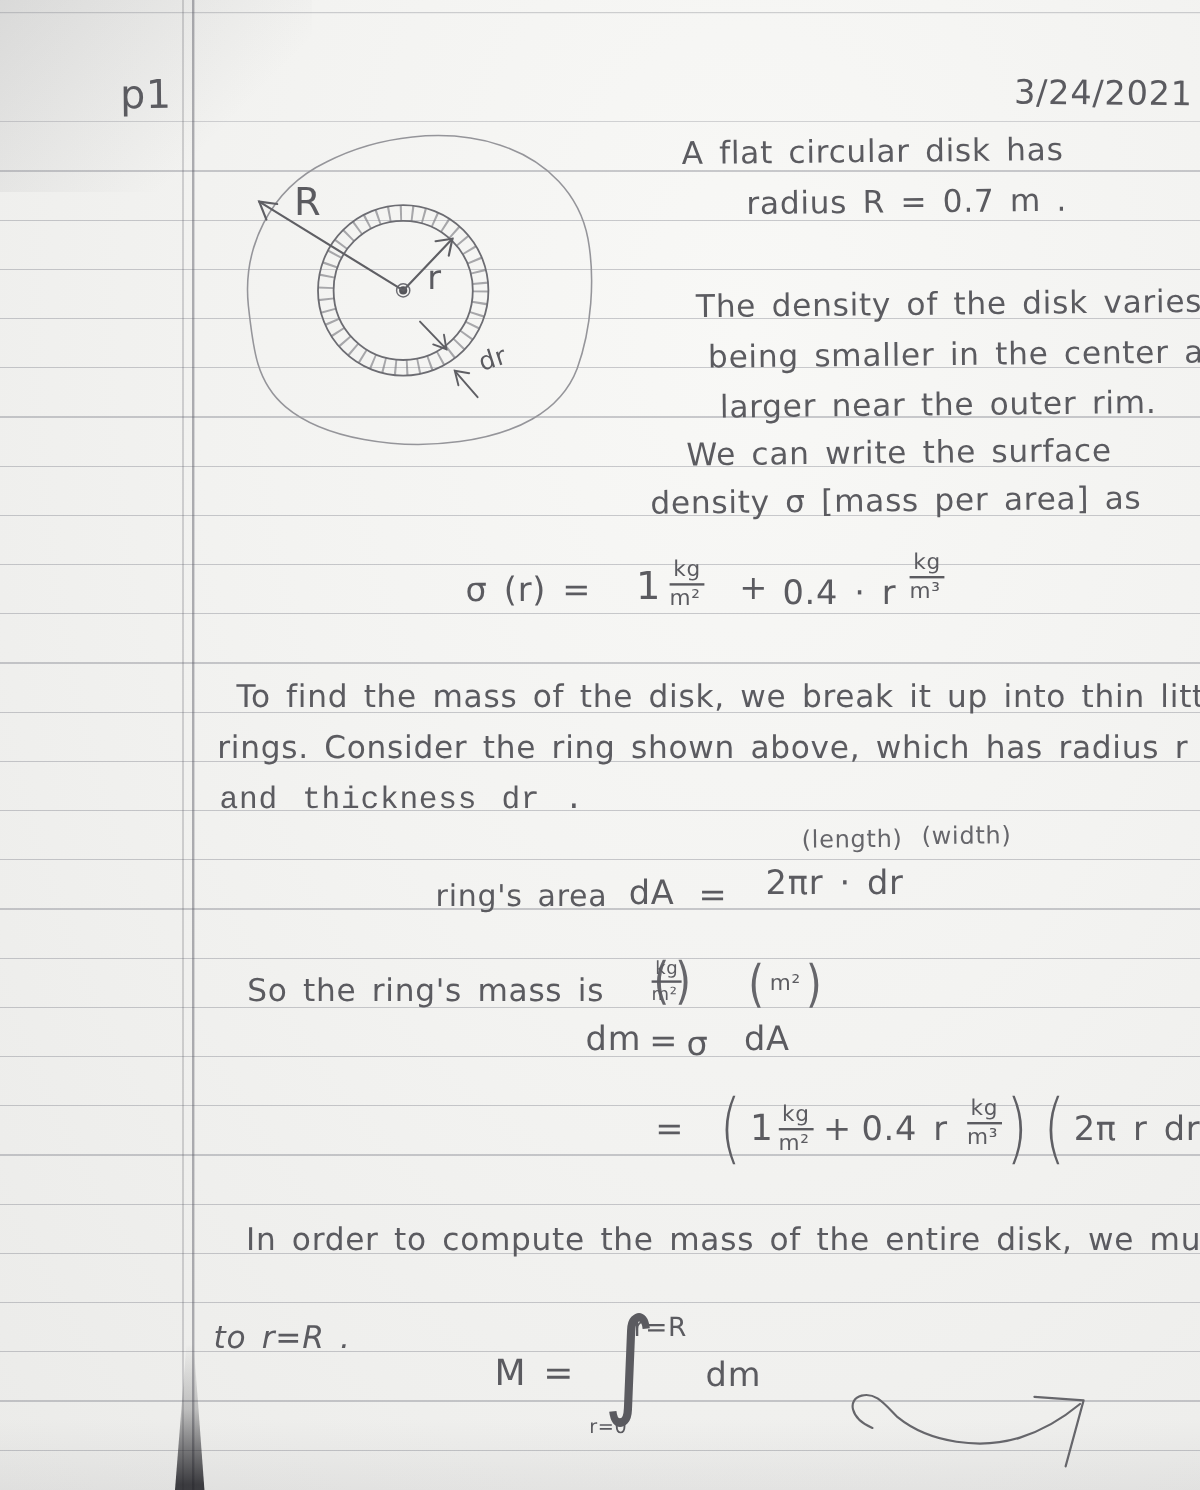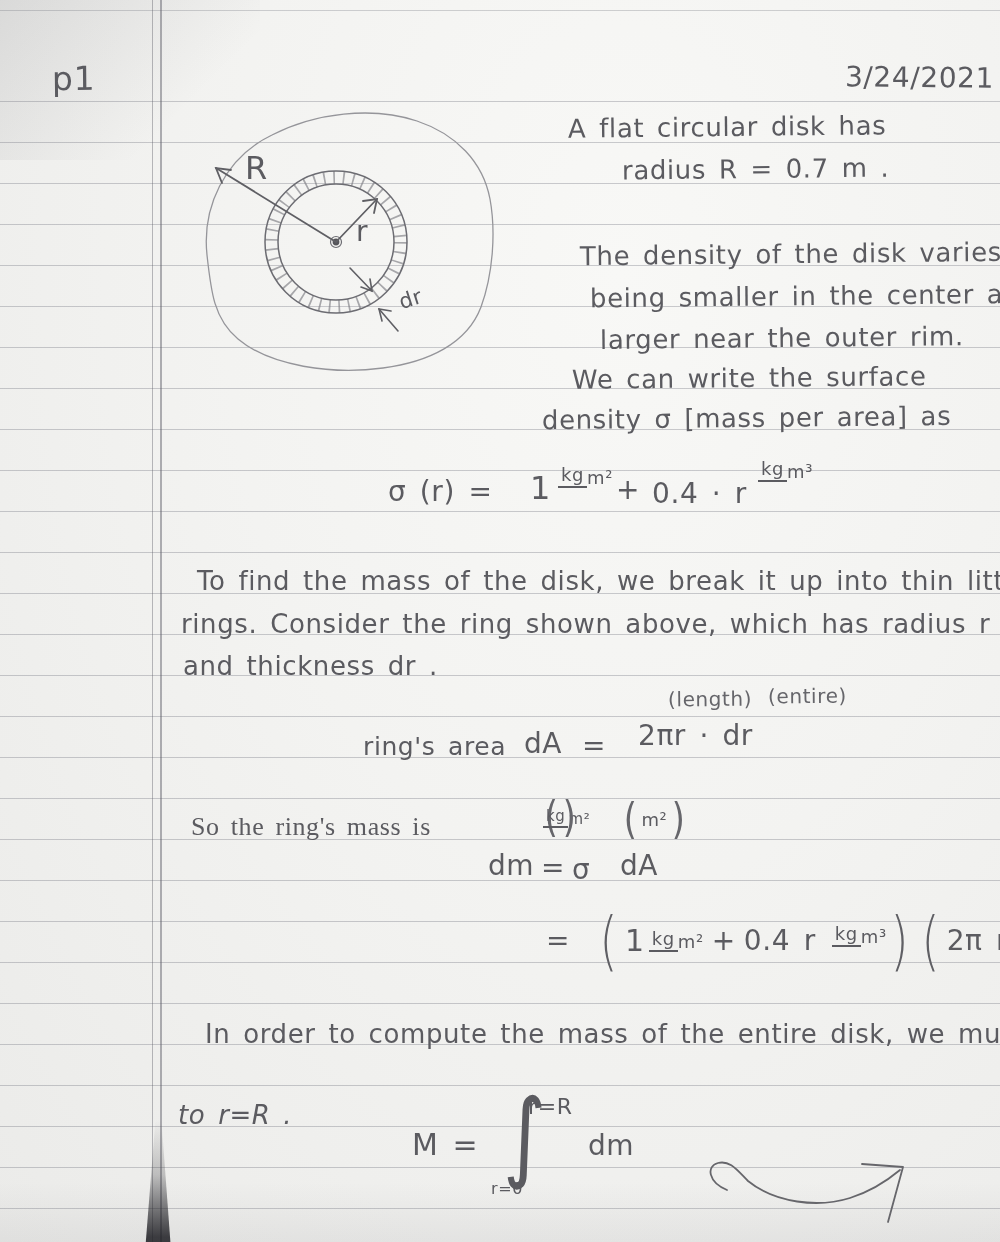--- a/index.html
+++ b/index.html
@@ -30,7 +30,7 @@
 
   .hw{position:absolute;color:#5b5b60;white-space:nowrap;
       letter-spacing:0.6px;word-spacing:4px;line-height:1.15;}
-  .sz-big{font-size:33px;}
+  .sz-big{font-size:33px;margin-left:48px;}
   .sz-date{font-size:28px;}
   .sz-main{font-size:26px;}
   .sz-eq{font-size:28px;}

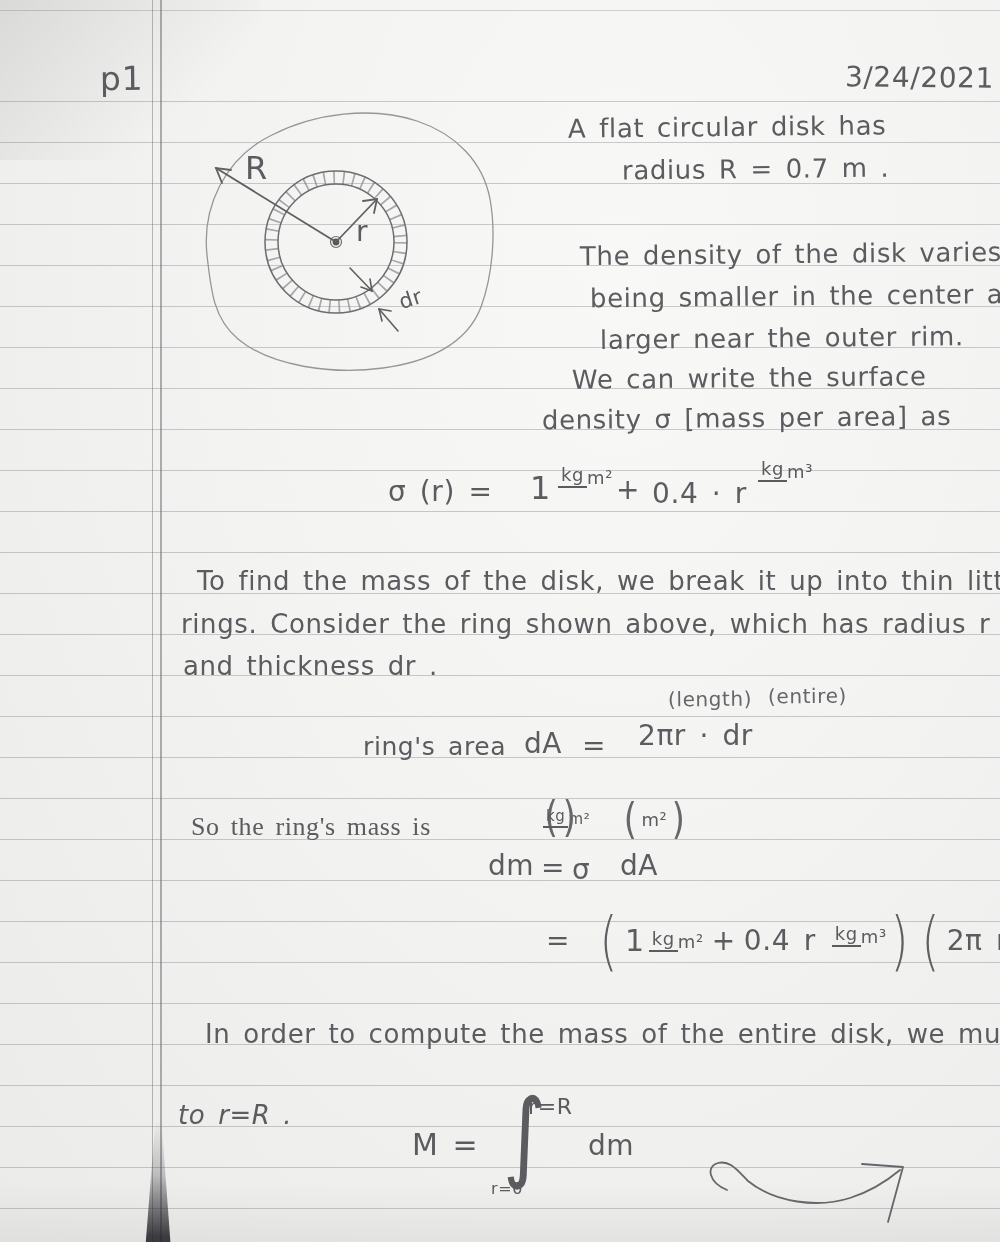--- a/index.html
+++ b/index.html
@@ -38,7 +38,7 @@
   .tilt-l{transform:rotate(-0.6deg);}
   .tilt-r{transform:rotate(0.5deg);}
 
-  .frac{display:inline-flex;flex-direction:row;align-items:center;line-height:1;}
+  .frac{display:inline-flex;flex-direction:column;line-height:1;}
   .frac .num{font-size:18px;border-bottom:2px solid #5b5b60;padding:0 3px 2px;}
   .frac .den{font-size:18px;padding-top:2px;}
   .frac.small .num,.frac.small .den{font-size:15px;}

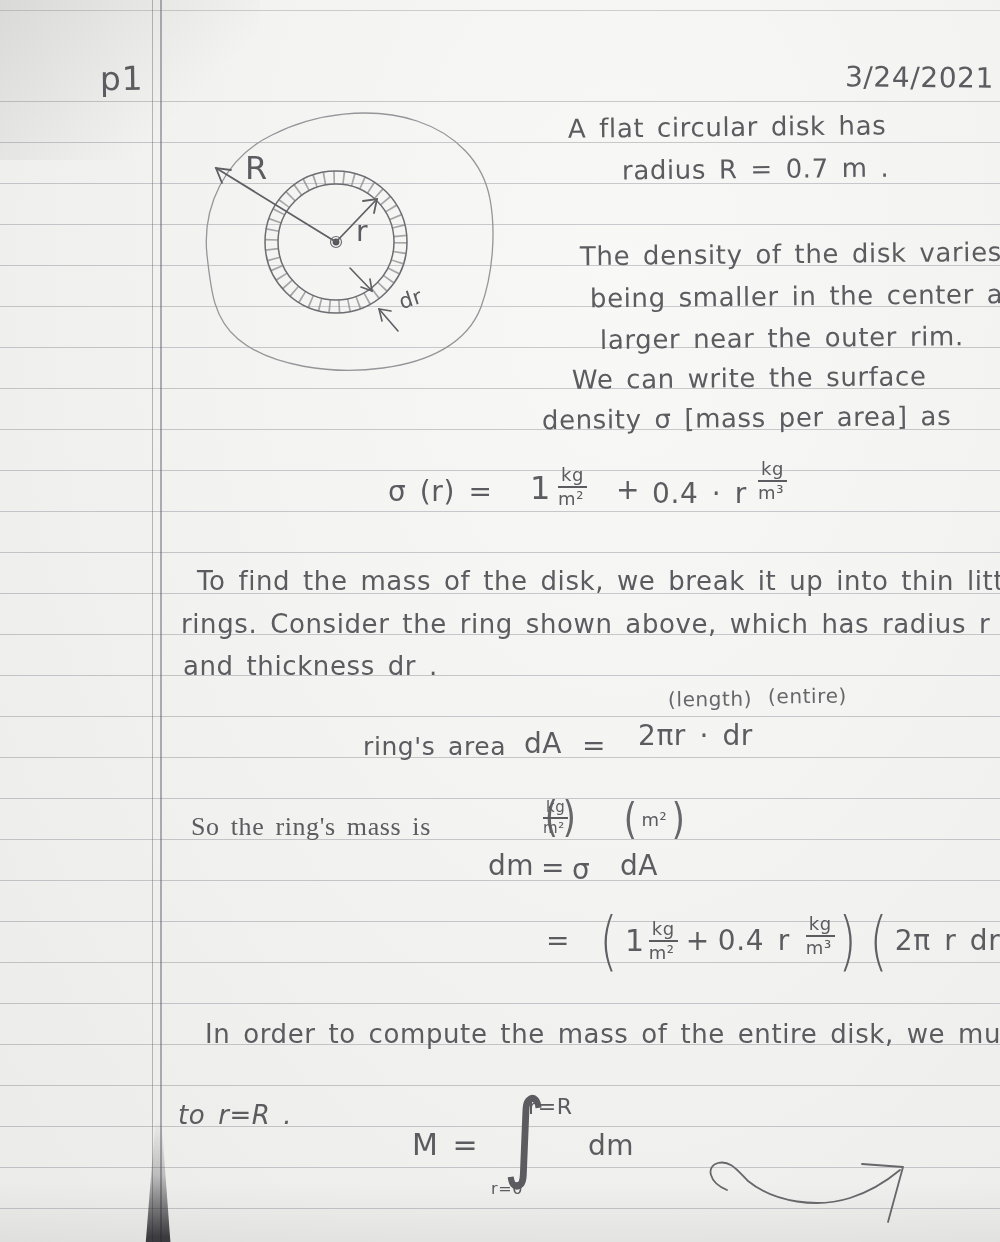--- a/index.html
+++ b/index.html
@@ -122,7 +122,7 @@
 
   <div class="hw sz-main" style="left:197px;top:567px;">To find the mass of the disk, we break it up into thin little</div>
   <div class="hw sz-main" style="left:181px;top:610px;">rings. Consider the ring shown above, which has radius r</div>
-  <div class="hw sz-main" style="left:183px;top:652px;">and thickness dr .</div>
+  <div class="hw sz-main" style="left:183px;top:652px;font-family:Liberation Mono, monospace;">and thickness dr .</div>
 
   <div class="hw sz-ann tilt-l" style="left:624px;top:688px;">(length)</div>
   <div class="hw sz-ann tilt-l" style="left:724px;top:685px;">(entire)</div>

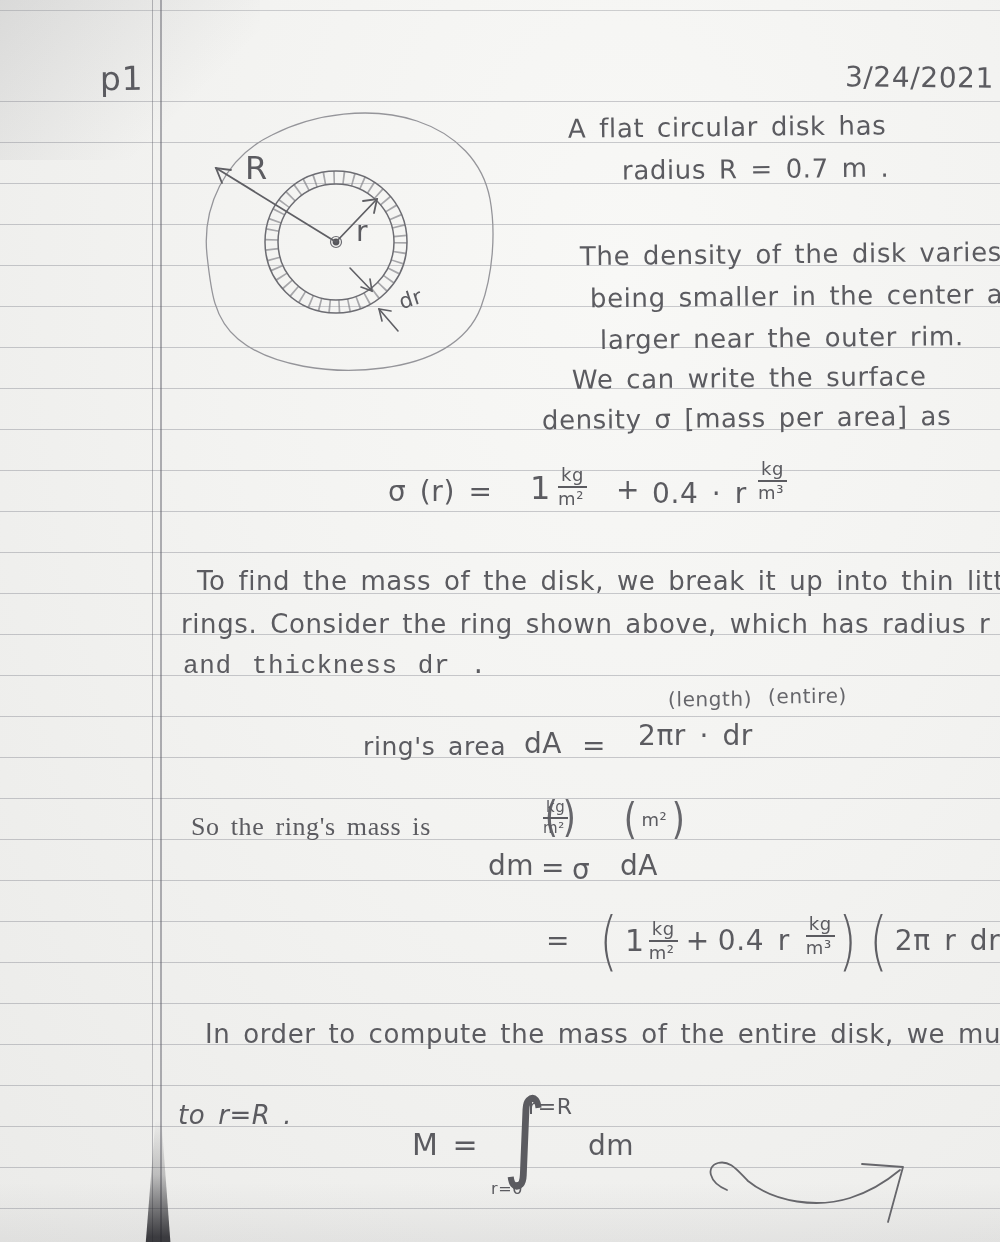--- a/index.html
+++ b/index.html
@@ -125,7 +125,7 @@
   <div class="hw sz-main" style="left:183px;top:652px;font-family:Liberation Mono, monospace;">and thickness dr .</div>
 
   <div class="hw sz-ann tilt-l" style="left:624px;top:688px;">(length)</div>
-  <div class="hw sz-ann tilt-l" style="left:724px;top:685px;">(entire)</div>
+  <div class="hw sz-ann tilt-l" style="left:724px;top:685px;">(width)</div>
   <div class="hw" style="left:363px;top:733px;font-size:25px;">ring's area</div>
   <div class="hw sz-eq" style="left:524px;top:728px;">dA</div>
   <div class="hw sz-eq" style="left:582px;top:730px;">=</div>

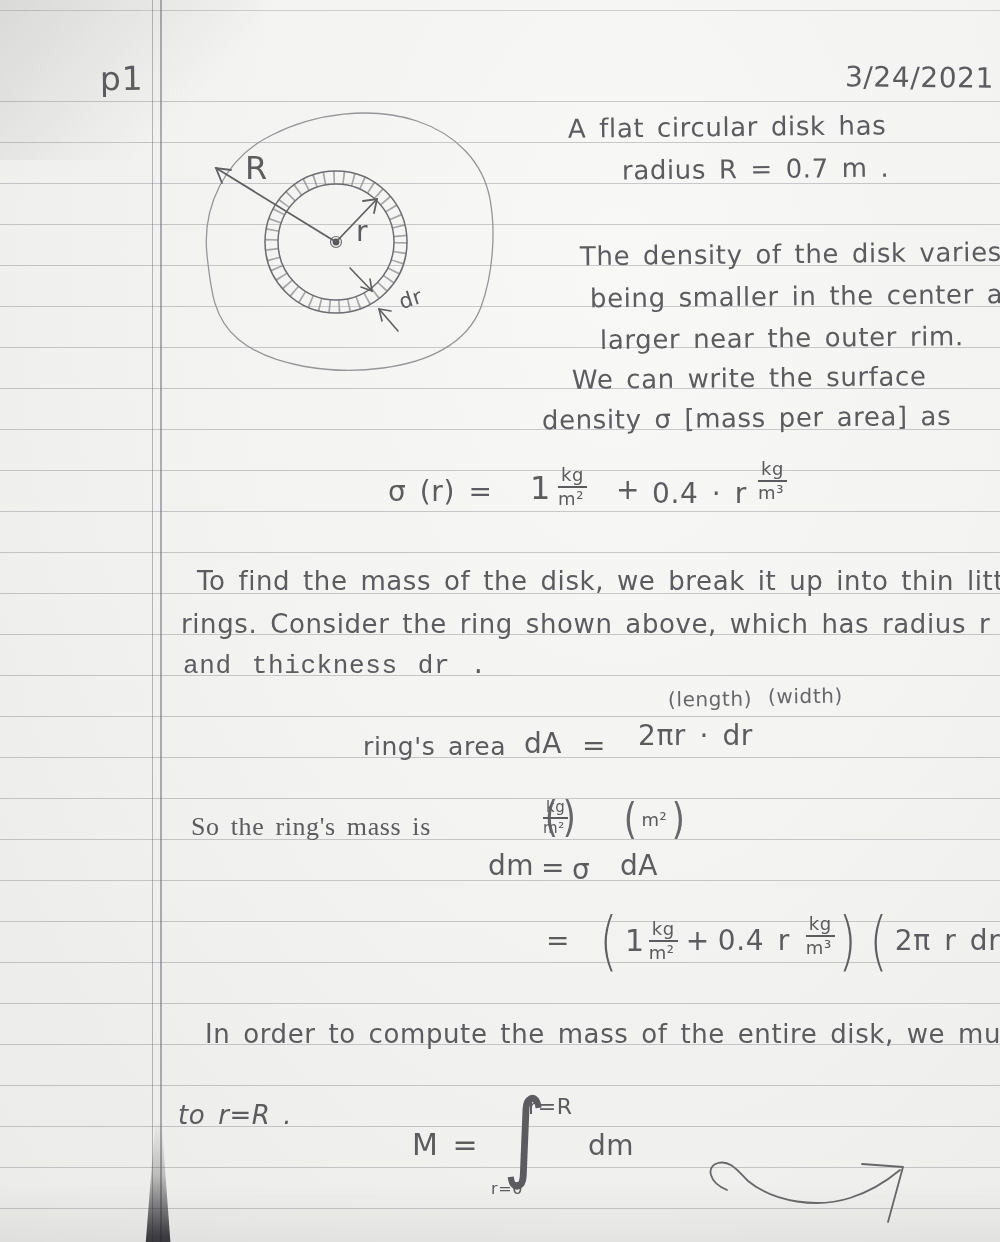--- a/index.html
+++ b/index.html
@@ -131,7 +131,7 @@
   <div class="hw sz-eq" style="left:582px;top:730px;">=</div>
   <div class="hw sz-eq" style="left:638px;top:720px;">2πr · dr</div>
 
-  <div class="hw sz-main" style="left:191px;top:812px;font-family:Liberation Serif, serif;">So the ring's mass is</div>
+  <div class="hw sz-main" style="left:206px;top:812px;">So the ring's mass is</div>
   <div class="eqrow" style="left:543px;top:798px;gap:2px;">
     <span class="annparen">(</span>
     <span class="frac small hw">

